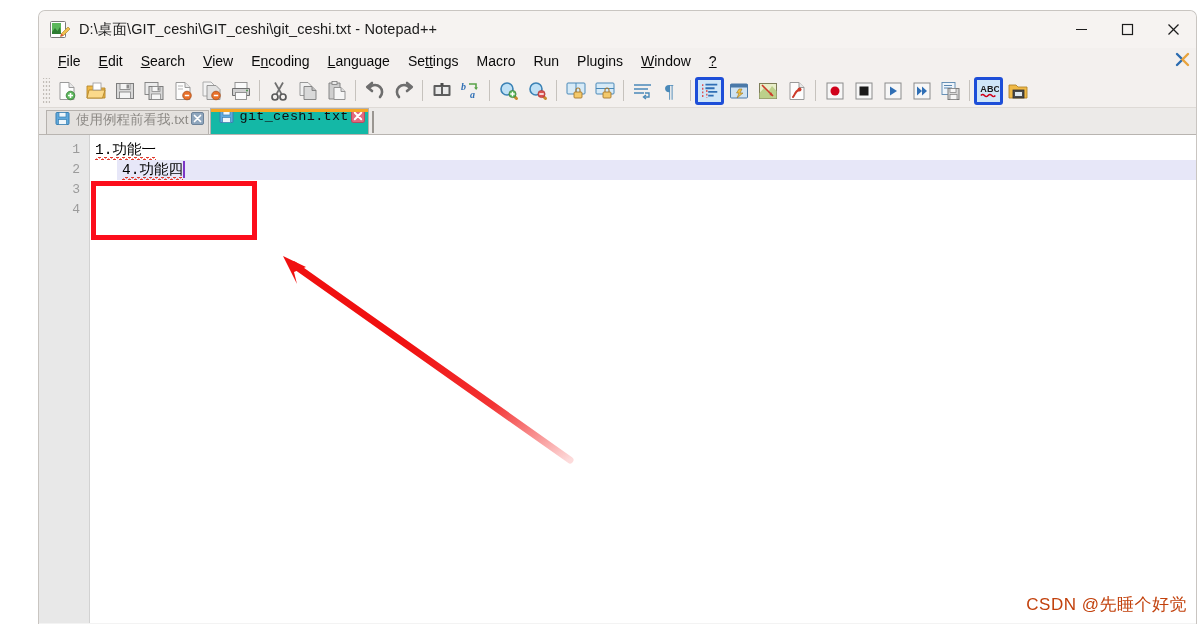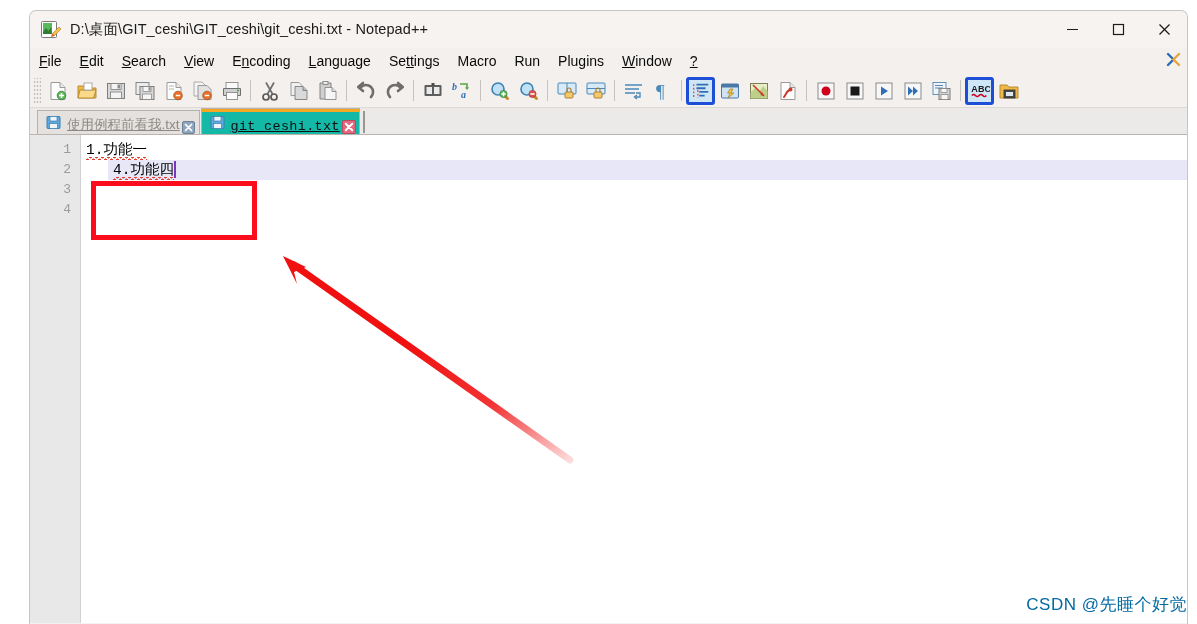--- a/index.html
+++ b/index.html
@@ -42,7 +42,7 @@
   
   .window {
     position: absolute;
-    left: 29px;
+    left: 38px;
     top: 10px;
     width: 1159px;
     height: 614px;

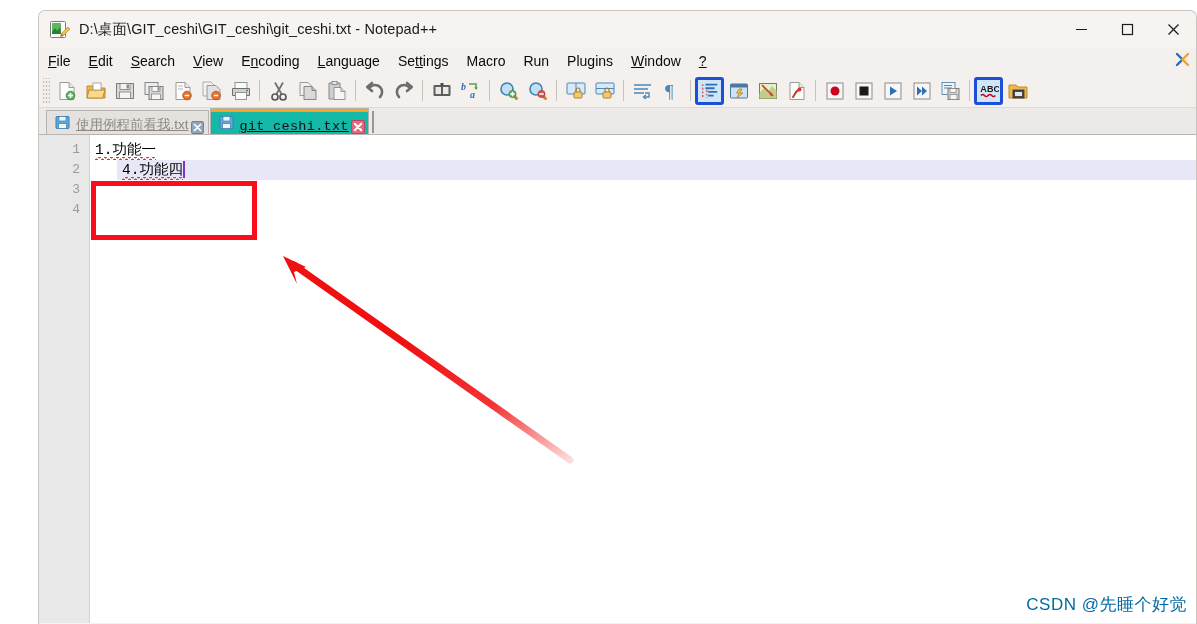--- a/index.html
+++ b/index.html
@@ -98,7 +98,7 @@
     background: #f3f0ee;
     display: flex;
     align-items: center;
-    padding-left: 0;
+    padding-left: 10px;
     box-sizing: border-box;
   }
   .menuitem {

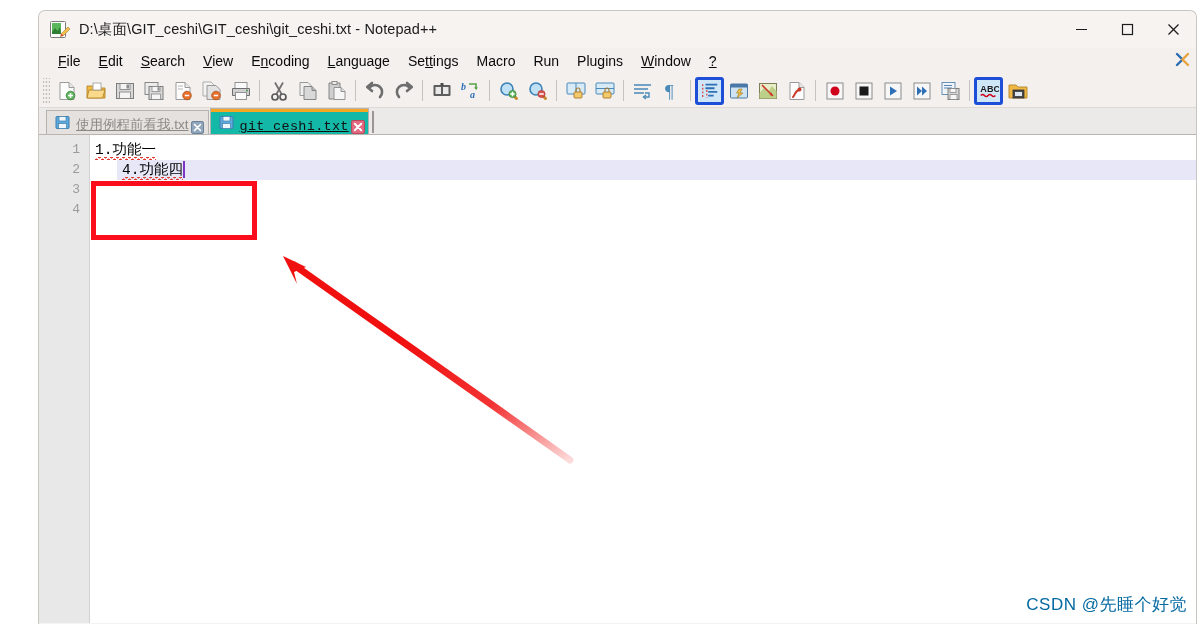--- a/index.html
+++ b/index.html
@@ -168,13 +168,12 @@
     position: relative;
     height: 24px;
     display: flex;
-    align-items: flex-end;
+    align-items: flex-start;
     padding: 0 3px 0 8px;
     box-sizing: border-box;
     border: 1px solid #b5b1ad;
     border-bottom: none;
     margin-right: 1px;
-    text-decoration: underline;
   }
   .tab.inactive {
     background: #e4e1de;

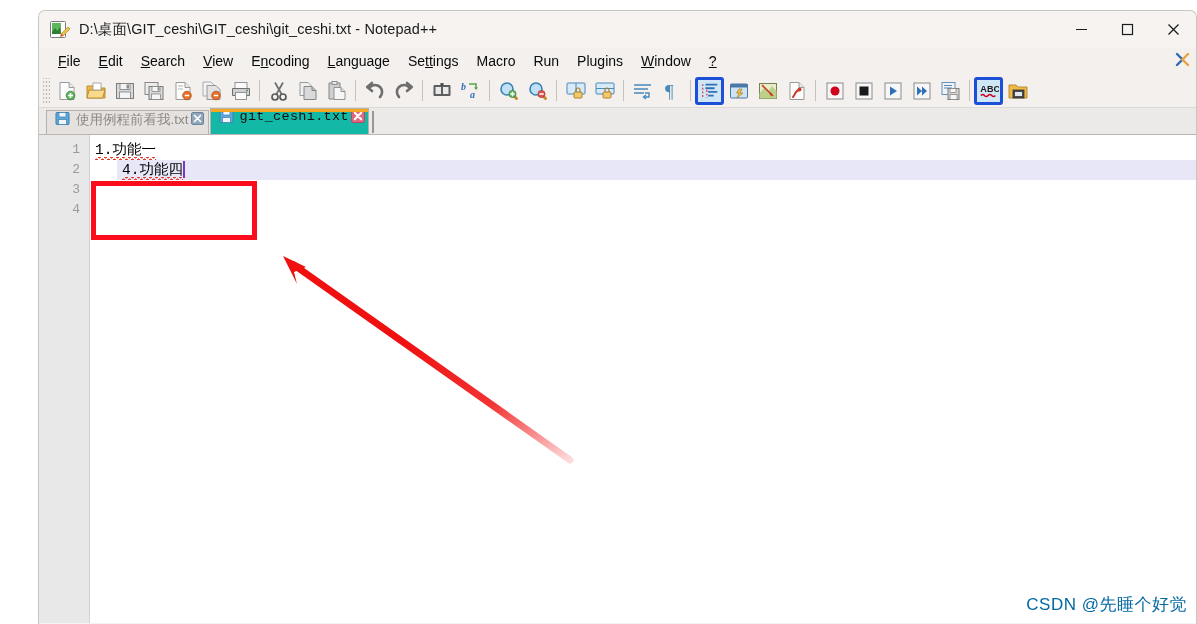--- a/index.html
+++ b/index.html
@@ -317,7 +317,7 @@
     right: 10px;
     bottom: 8px;
     font-size: 17px;
-    color: #0369a1;
+    color: #c2410c;
     letter-spacing: .5px;
     white-space: nowrap;
   }

